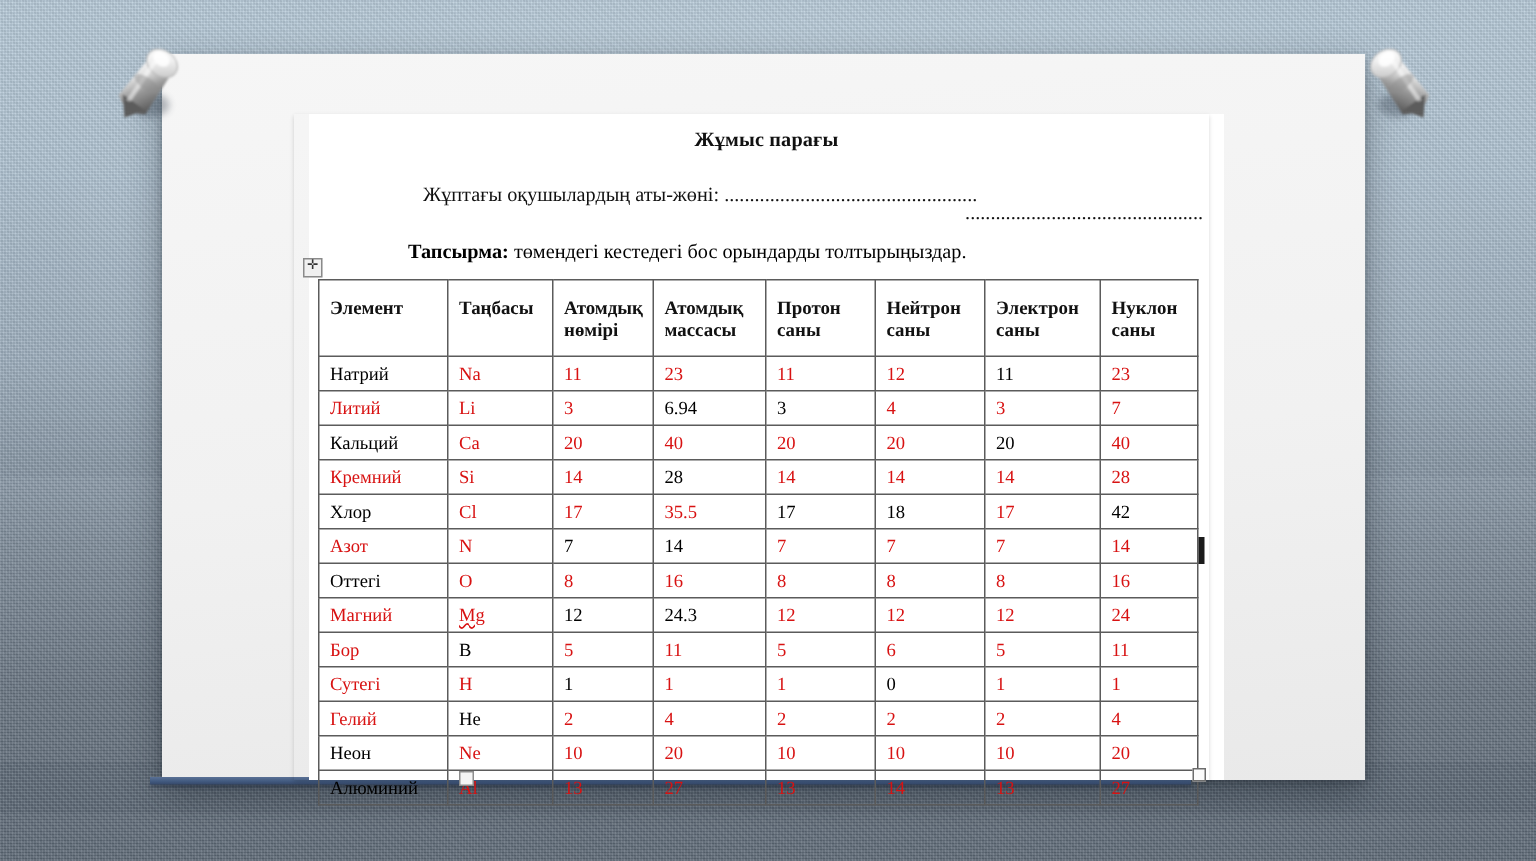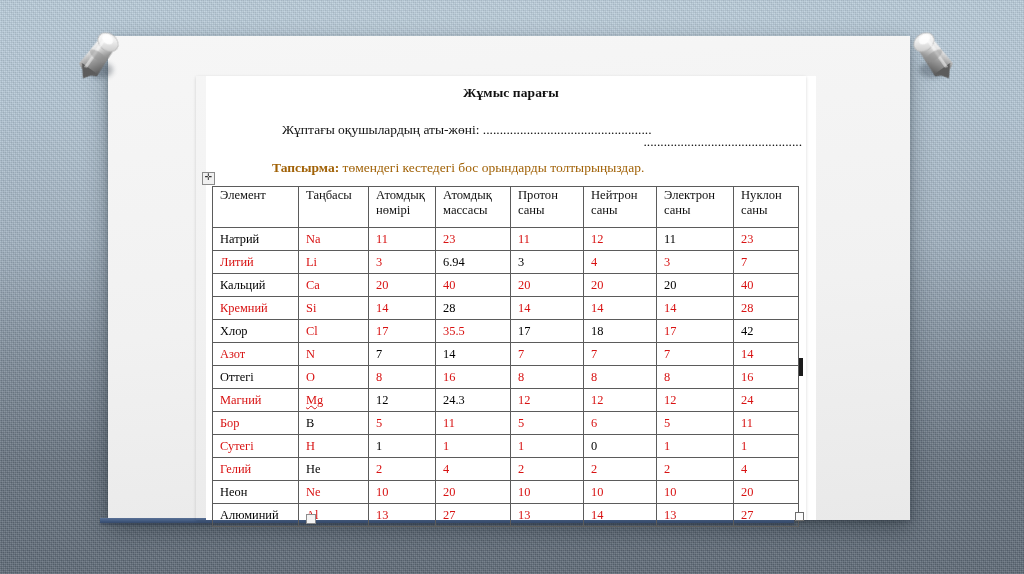--- a/index.html
+++ b/index.html
@@ -88,7 +88,7 @@
   }
   .task-line{
     position:absolute;left:66px;top:84px;width:540px;
-    font-size:13.5px;color:#a16207;white-space:nowrap;
+    font-size:13.5px;color:#000000;white-space:nowrap;
   }
   .task-line b{font-weight:bold;}
 

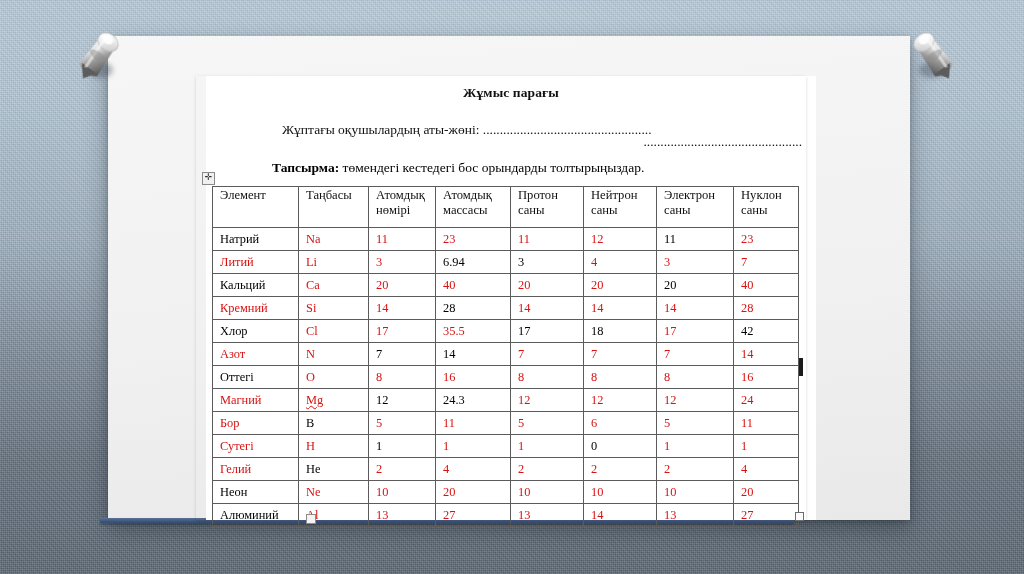--- a/index.html
+++ b/index.html
@@ -123,10 +123,10 @@
     white-space:nowrap;
   }
   table.chem th{
-    font-weight:normal;
+    font-weight:bold;
     height:38px;
     vertical-align:top;
-    padding-top:1px;
+    padding-top:11px;
     font-size:12.6px;
     line-height:15px;
   }

